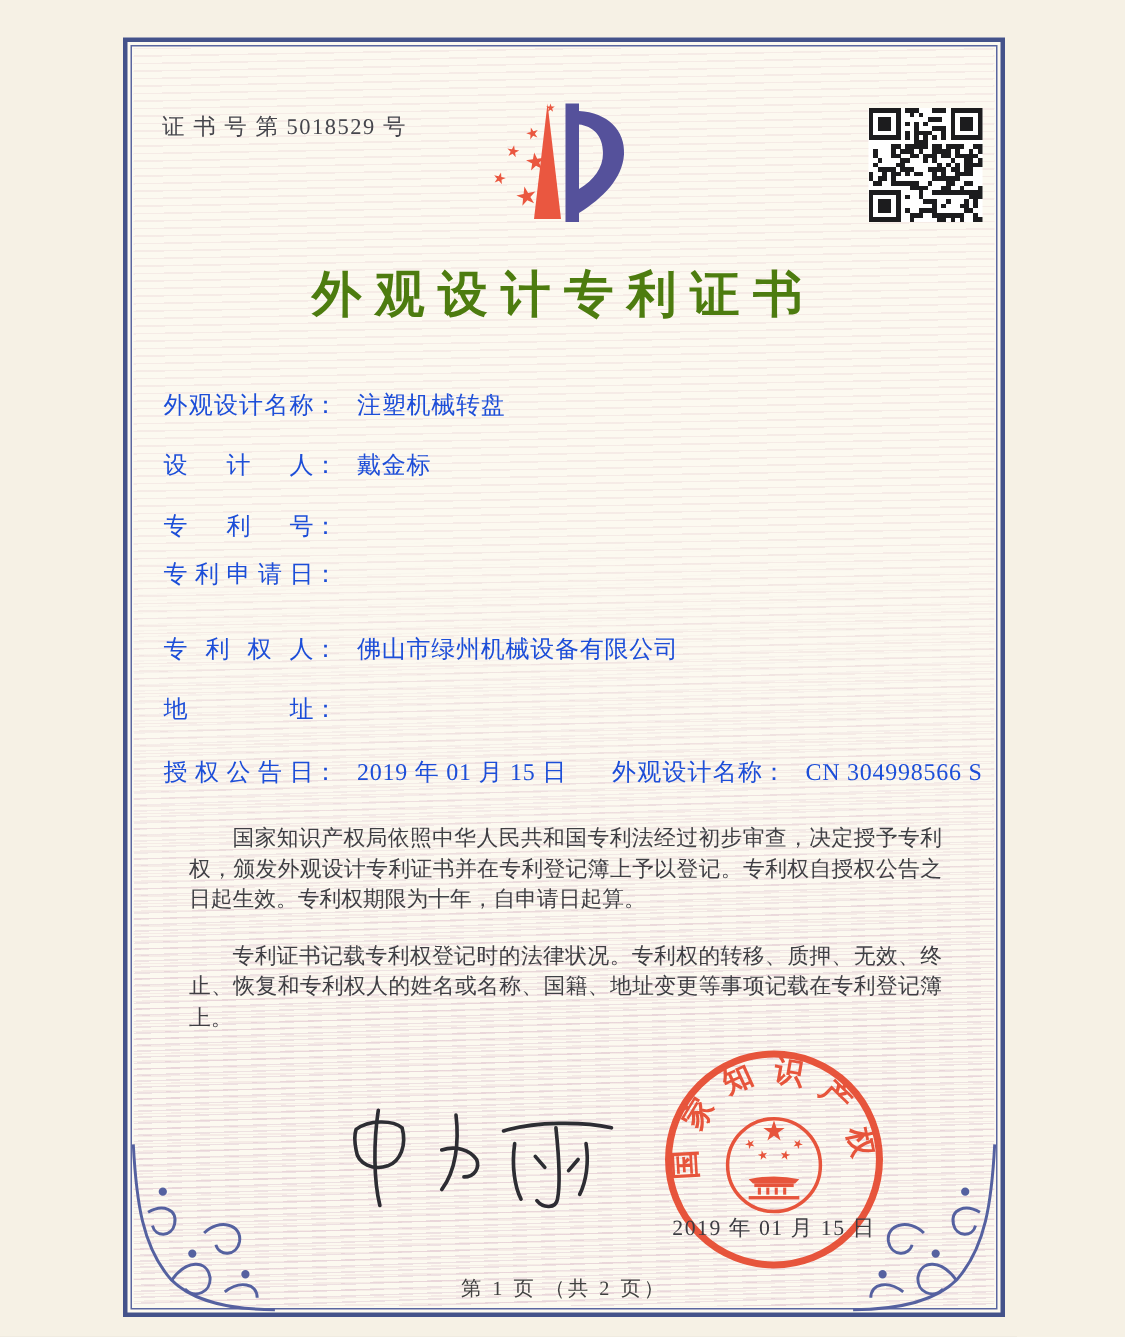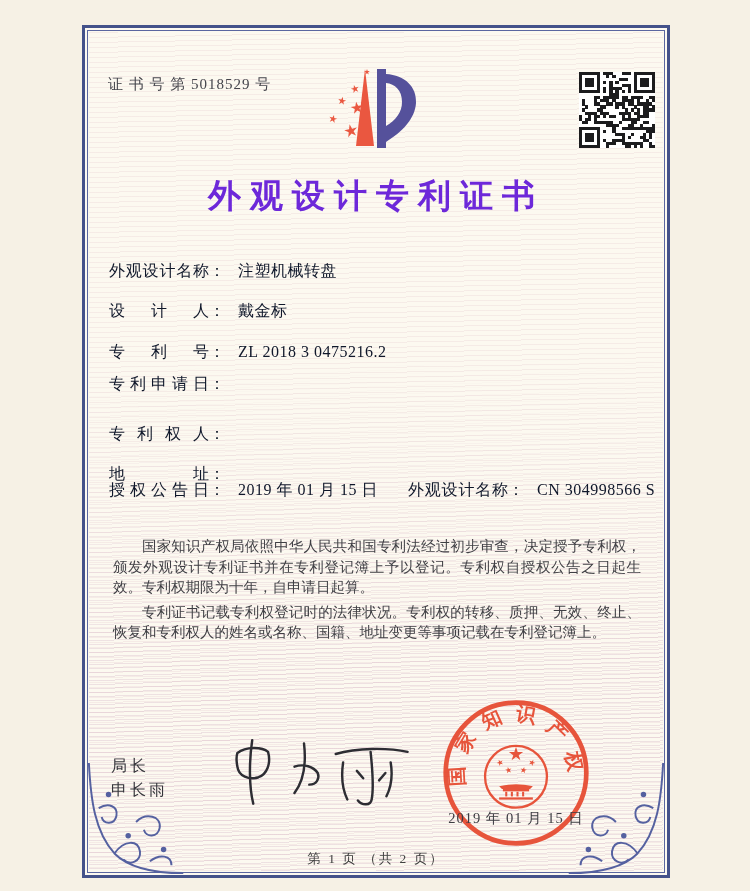--- a/index.html
+++ b/index.html
@@ -36,7 +36,7 @@
   .qr{position:absolute;left:494px;top:44px;width:76px;height:76px;background:#fff;}
   .title{
     position:absolute;left:0;top:146px;width:100%;text-align:center;
-    font-size:33px;font-weight:600;letter-spacing:9px;color:#6d28d9;
+    font-size:33px;font-weight:600;letter-spacing:9px;color:#4d7c0f;
   }
   .row{position:absolute;left:24px;display:flex;font-size:16px;line-height:21px;color:#0f172a;}
   .lab{width:100px;text-align:justify;text-align-last:justify;flex:none;}

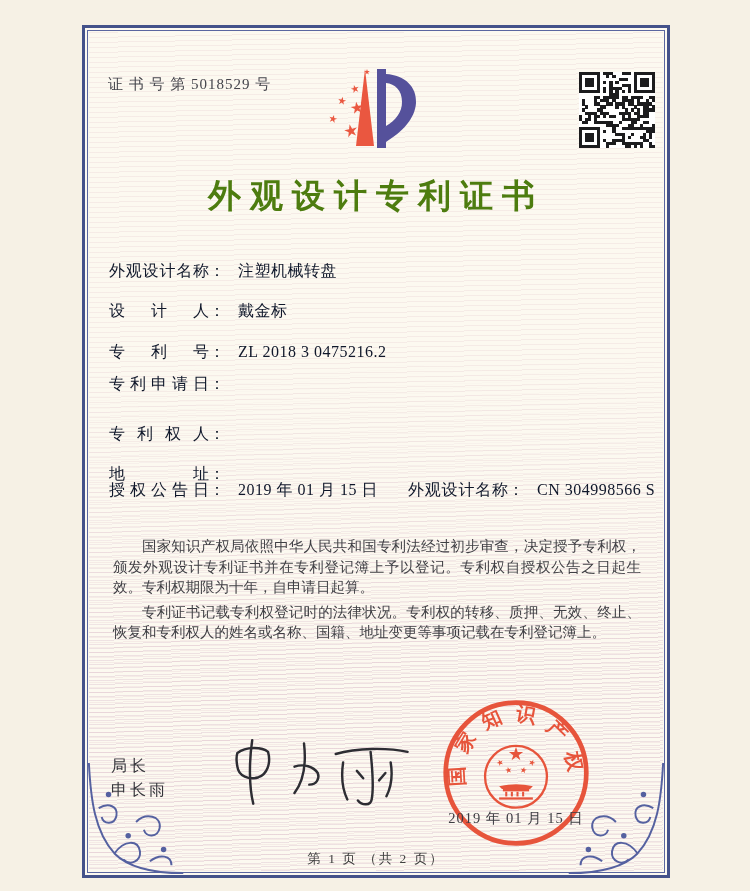--- a/index.html
+++ b/index.html
@@ -38,7 +38,7 @@
     position:absolute;left:0;top:146px;width:100%;text-align:center;
     font-size:33px;font-weight:600;letter-spacing:9px;color:#4d7c0f;
   }
-  .row{position:absolute;left:24px;display:flex;font-size:16px;line-height:21px;color:#0f172a;}
+  .row{position:absolute;left:24px;display:flex;font-size:16px;line-height:21px;color:#1d4ed8;}
   .lab{width:100px;text-align:justify;text-align-last:justify;flex:none;}
   .colon{flex:none;margin-right:13px;}
   .val{letter-spacing:.5px;}

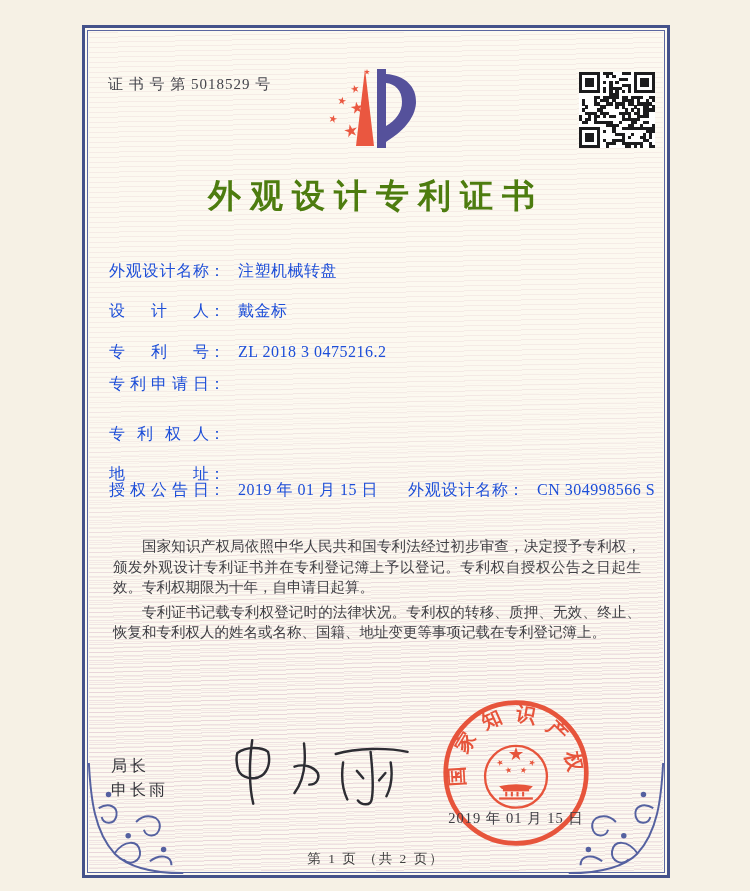--- a/index.html
+++ b/index.html
@@ -420,7 +420,6 @@
     <div class="row" style="top:313px">
       <span class="lab">专利号</span>
         <span class="colon">：</span>
-      <span class="val">ZL 2018 3 0475216.2</span>
     </div>
     <div class="row" style="top:345px">
       <span class="lab">专利申请日</span>

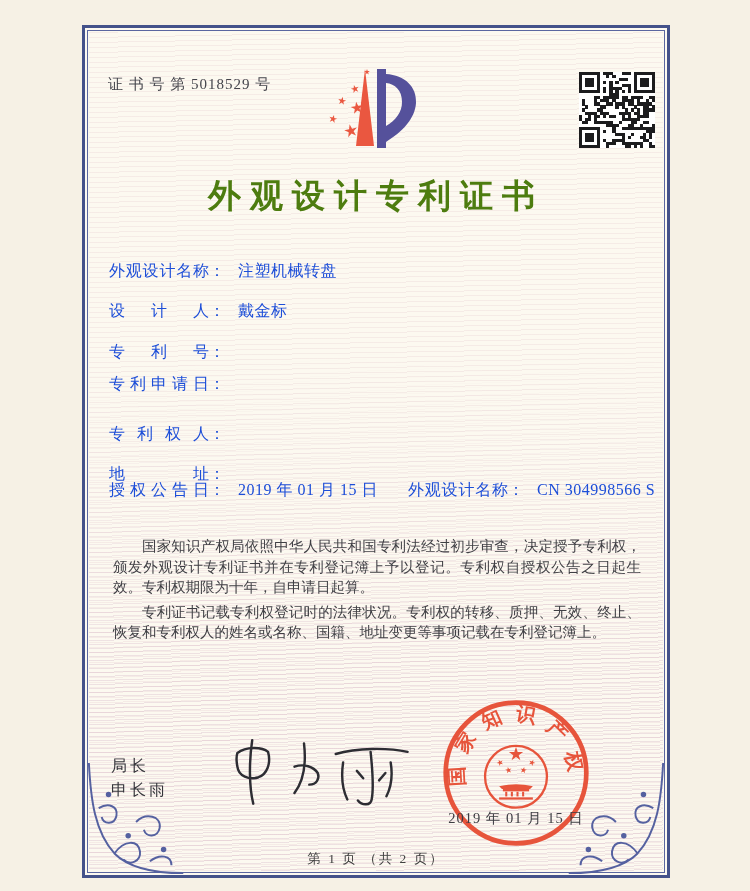--- a/index.html
+++ b/index.html
@@ -428,6 +428,7 @@
     <div class="row" style="top:395px">
       <span class="lab">专利权人</span>
         <span class="colon">：</span>
+      <span class="val">佛山市绿州机械设备有限公司</span>
     </div>
     <div class="row" style="top:435px">
       <span class="lab">地址</span>

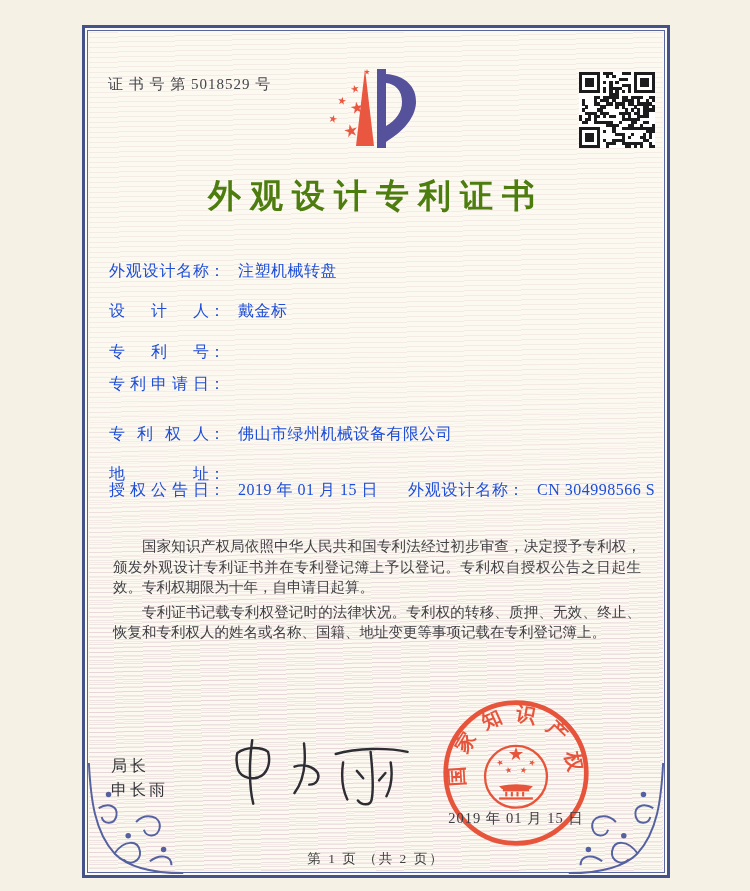--- a/index.html
+++ b/index.html
@@ -434,7 +434,7 @@
       <span class="lab">地址</span>
         <span class="colon">：</span>
     </div>
-    <div class="row" style="top:451px">
+    <div class="row" style="top:477px">
       <span class="grant-group">
         <span class="lab">授权公告日</span>
           <span class="colon">：</span>

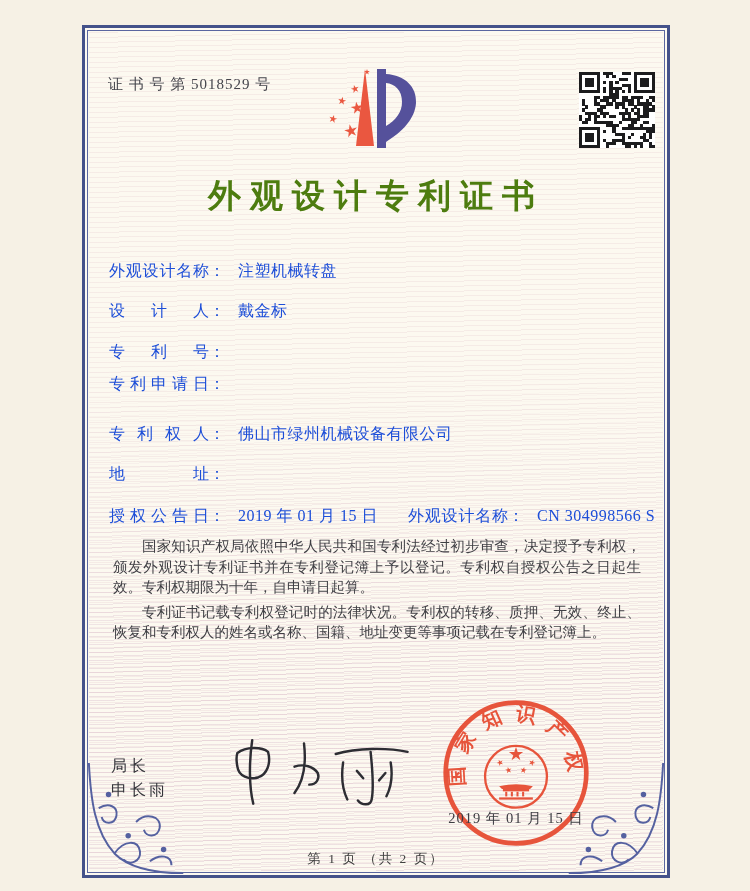--- a/index.html
+++ b/index.html
@@ -48,7 +48,7 @@
     position:absolute;left:24px;right:22px;top:504px;
     font-size:14.5px;line-height:20.5px;color:#3f3f44;text-align:justify;
   }
-  .paras p{margin:4px;text-indent:2em;}
+  .paras p{margin:17px;text-indent:2em;}
   .signer{position:absolute;left:26px;top:726px;font-size:16px;line-height:24px;letter-spacing:3px;
     font-family:"Liberation Sans","DejaVu Sans",sans-serif;color:#34343a;}
   .signature{position:absolute;left:140px;top:708px;}

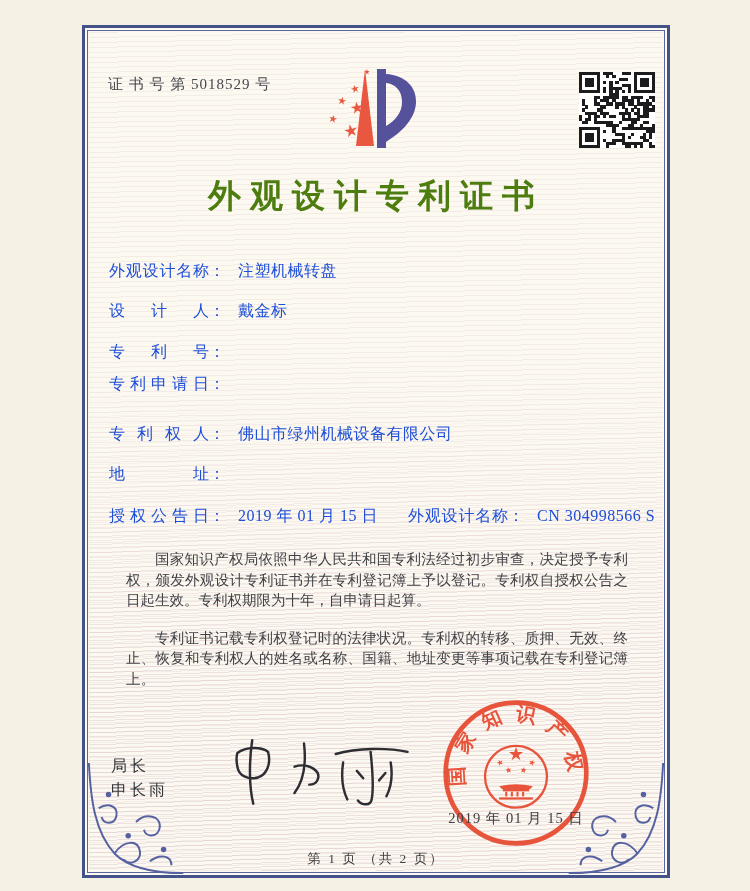--- a/index.html
+++ b/index.html
@@ -452,10 +452,6 @@
       <p>专利证书记载专利权登记时的法律状况。专利权的转移、质押、无效、终止、恢复和专利权人的姓名或名称、国籍、地址变更等事项记载在专利登记簿上。</p>
     </div>
 
-    <div class="signer">
-      <div>局长</div>
-      <div>申长雨</div>
-    </div>
 
     <div class="signature">
       <svg width="195" height="74" viewBox="0 0 175 70" fill="none" stroke="#2d2d33" stroke-width="2.3" stroke-linecap="round">

